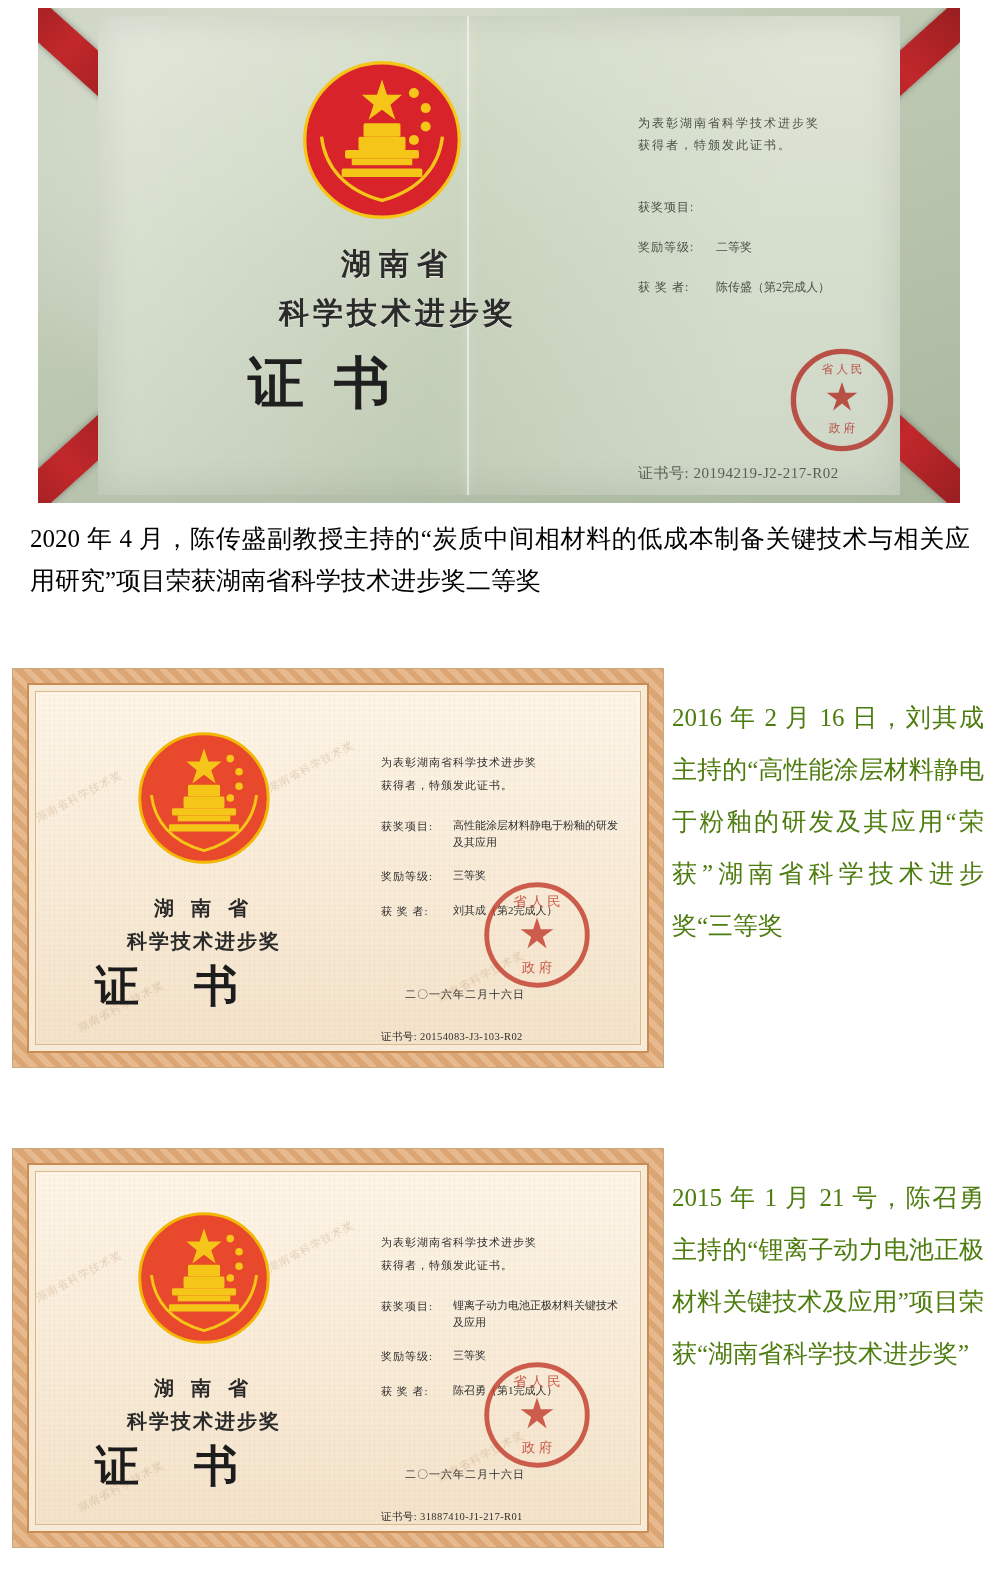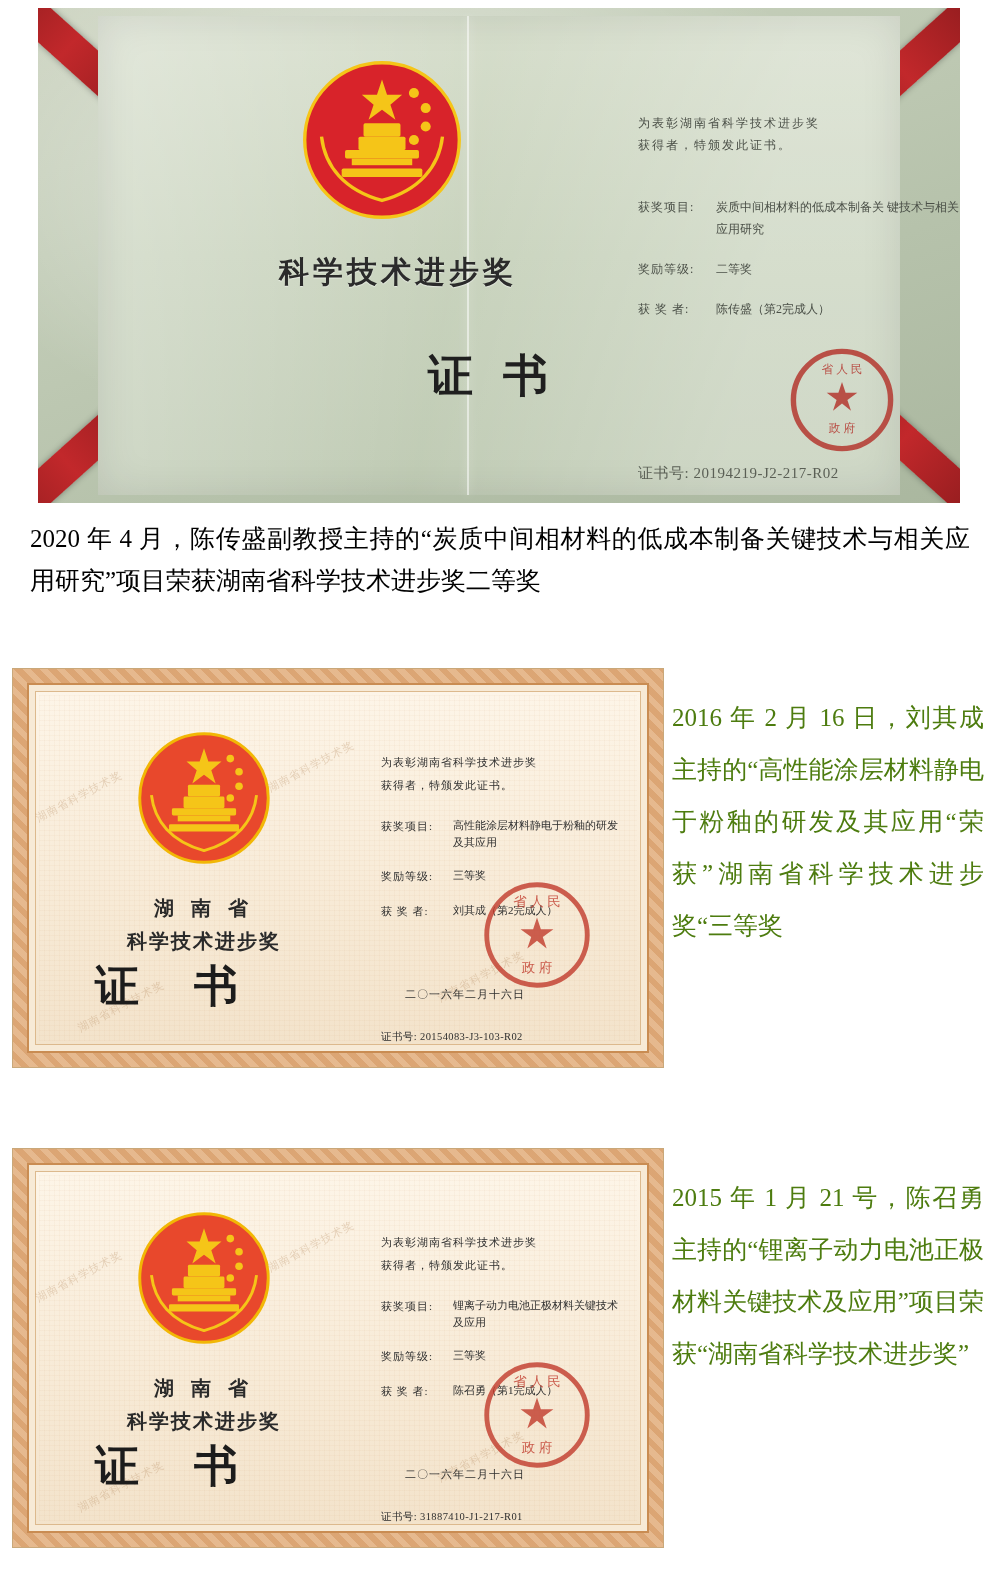--- a/index.html
+++ b/index.html
@@ -289,8 +289,6 @@
 
       <div class="row" style="margin-top:40px;">
         <div class="k">获奖项目:</div>
-        <div class="v">炭质中间相材料的低成本制备关
-键技术与相关应用研究</div>
       </div>
       <div class="row" style="margin-top:18px;">
         <div class="k">奖励等级:</div>

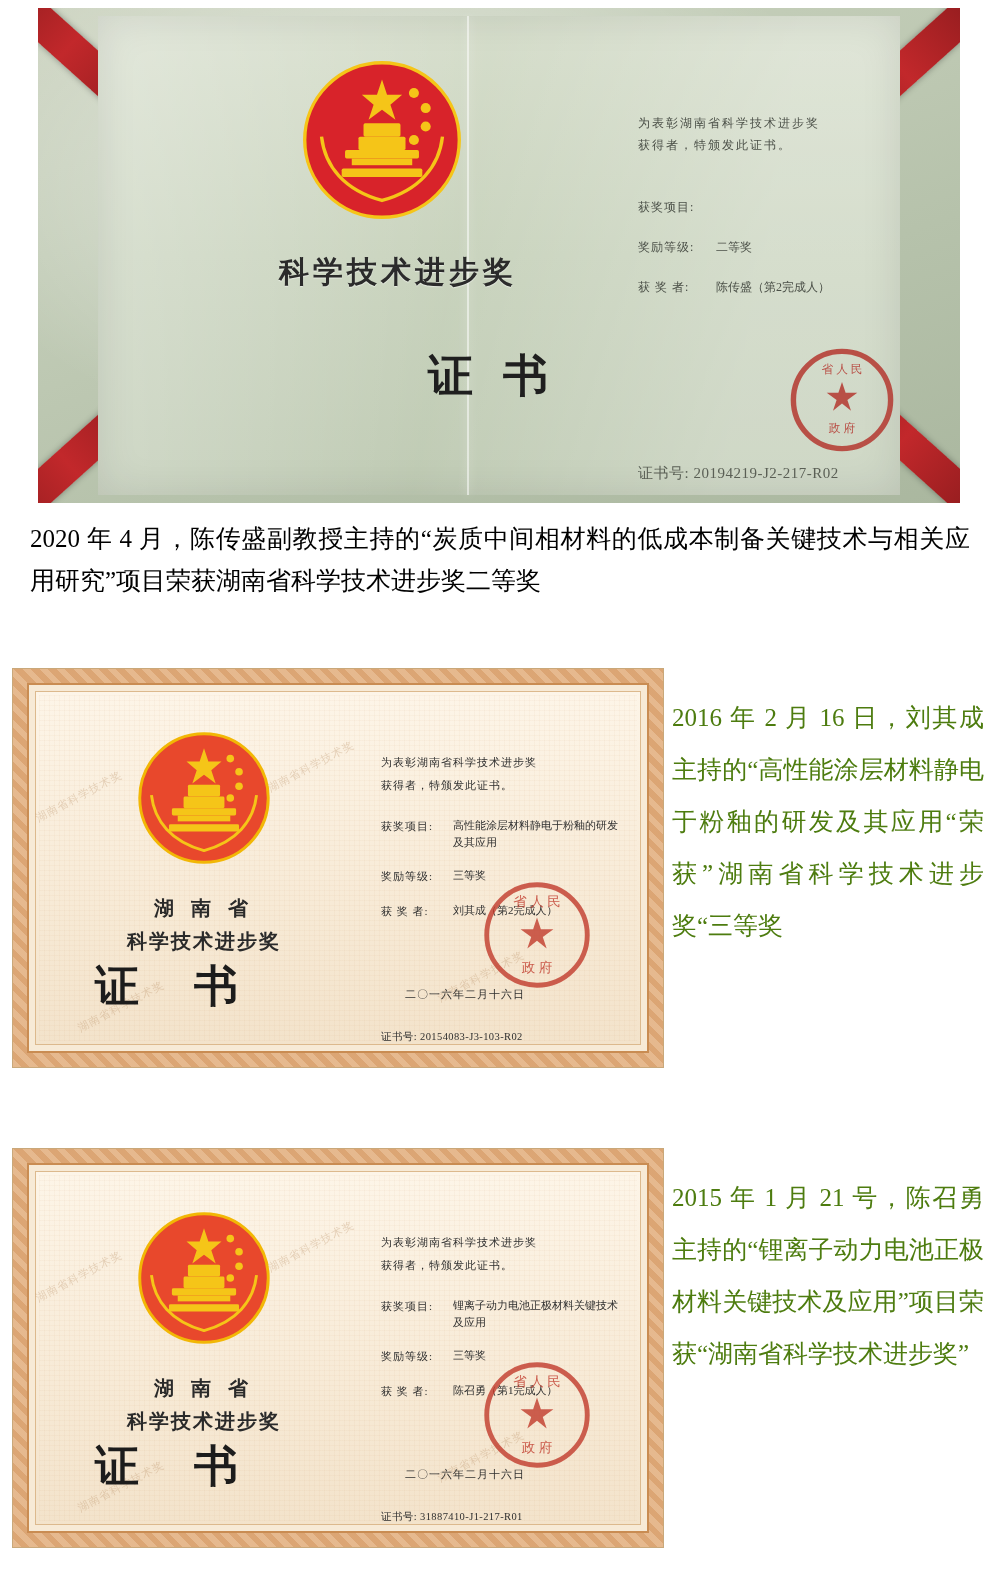--- a/index.html
+++ b/index.html
@@ -279,6 +279,7 @@
     </div>
 
     <div class="cert1-title">
+      <div class="l1">湖南省</div>
       <div class="l2">科学技术进步奖</div>
     </div>
     <div class="cert1-zs">证书</div>

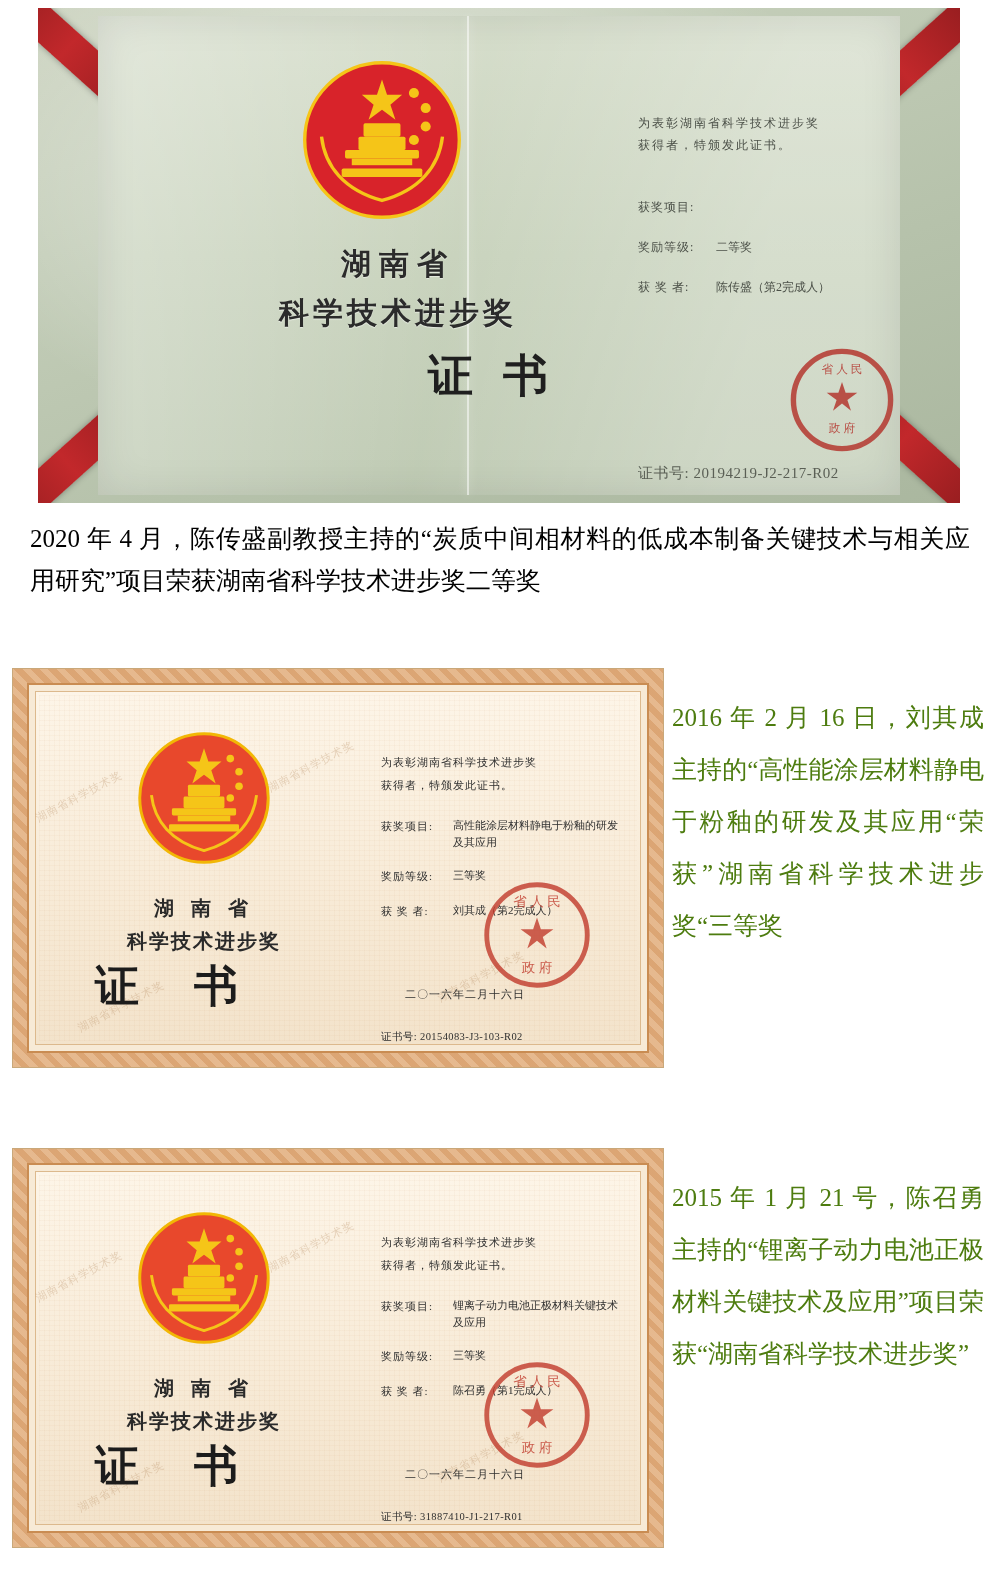--- a/index.html
+++ b/index.html
@@ -90,8 +90,8 @@
     left: 120px;
     top: 330px;
     width: 360px;
-    text-align: right;
-    font-size: 45px;
+    text-align: left;
+    font-size: 56px;
     font-weight: 700;
     letter-spacing: 30px;
     color: #1f1f1f;

